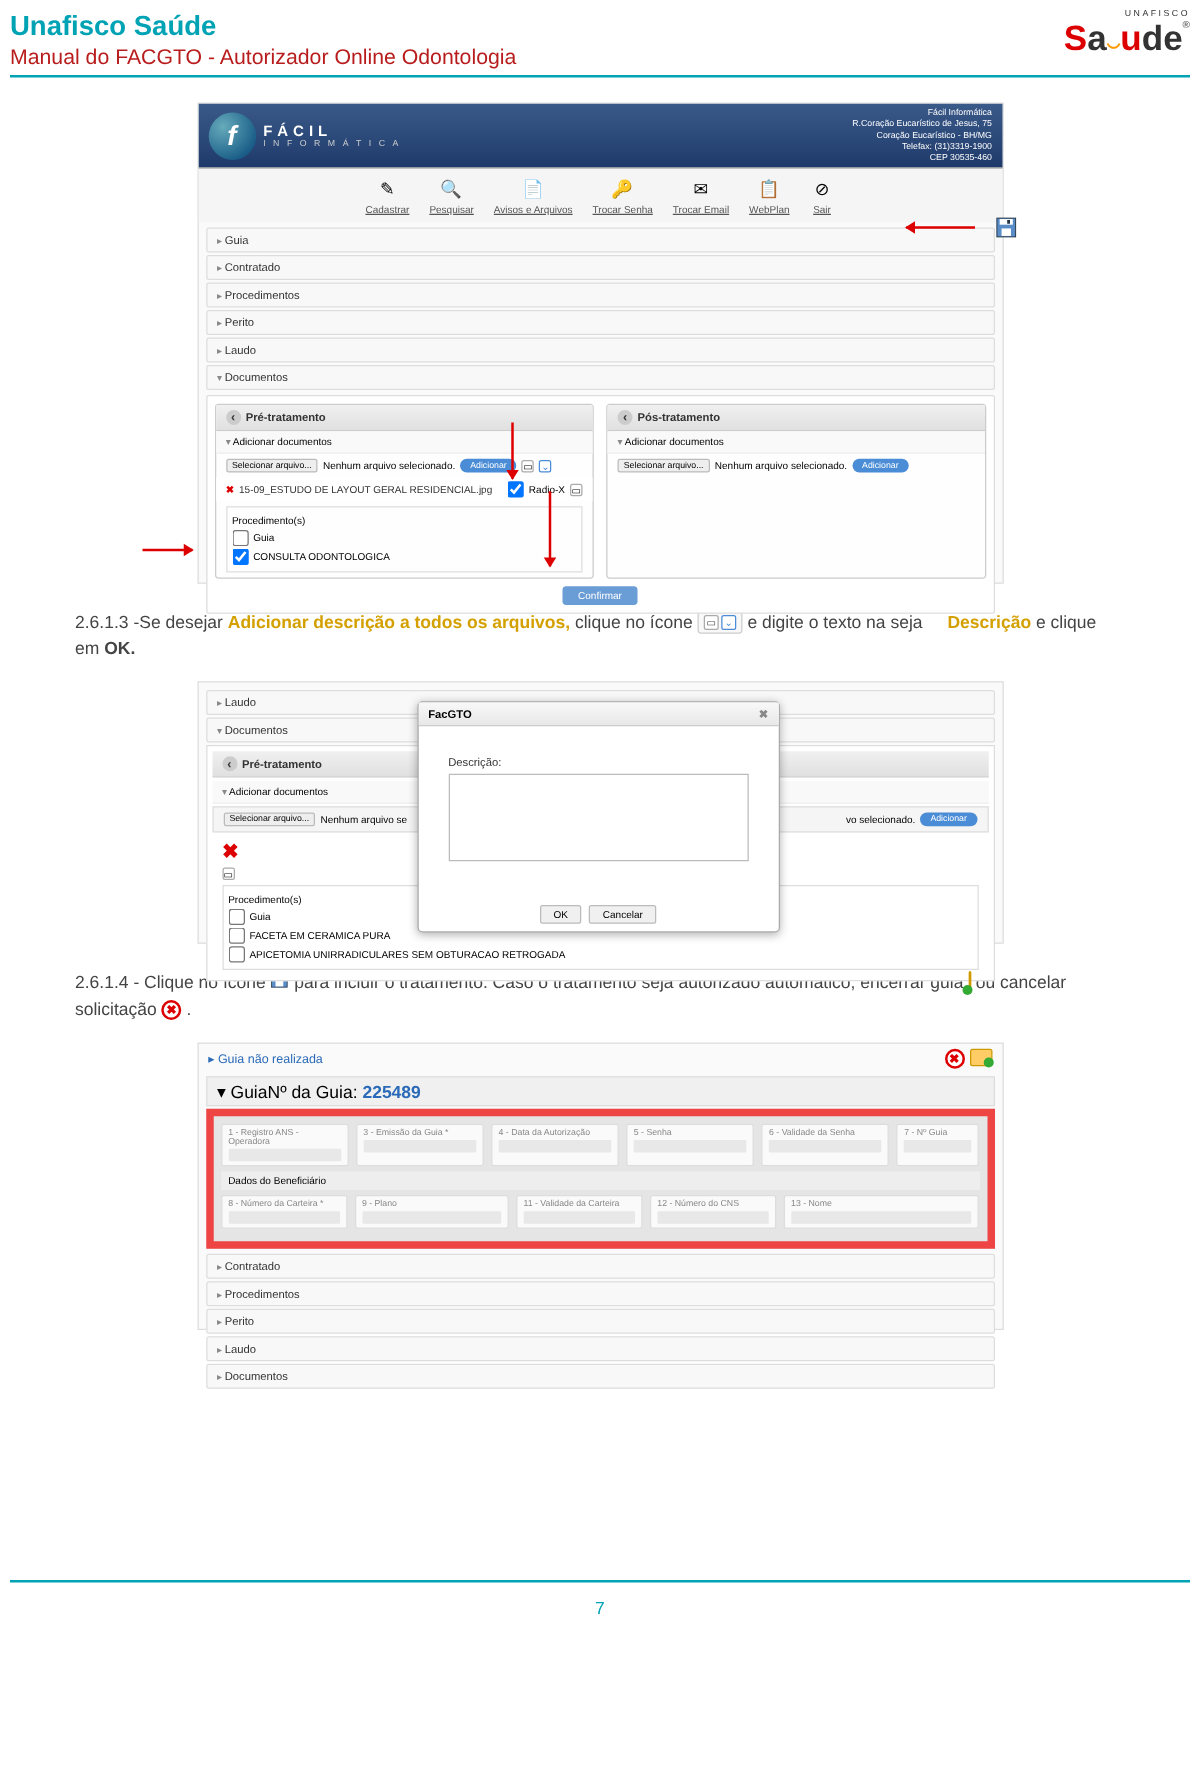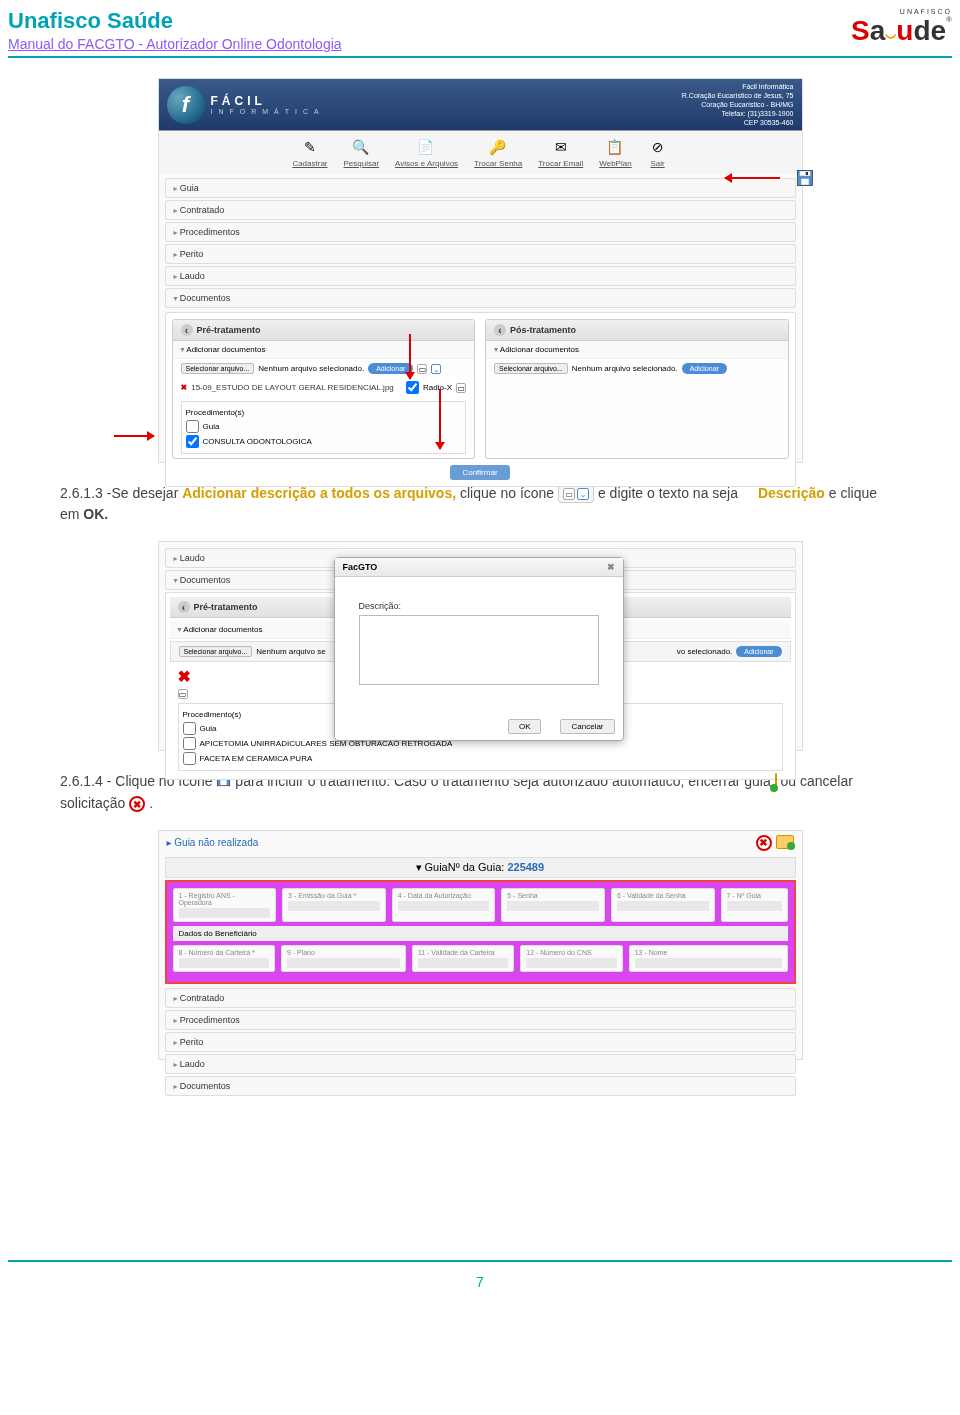--- a/index.html
+++ b/index.html
@@ -10,7 +10,7 @@
   .header-row { display: flex; justify-content: space-between; align-items: flex-start; padding: 0 8px; }
   .header-left { }
   .title-main { color: #00A3B4; font-size: 22px; font-weight: bold; font-family: 'Trebuchet MS', sans-serif; }
-  .title-sub { color: #8b5cf6; font-size: 14px; font-weight: normal; margin-top: 2px; font-family: 'Trebuchet MS', sans-serif; text-decoration: underline; }
+  .title-sub { color: #b91c1c; font-size: 17px; font-weight: normal; margin-top: 2px; font-family: 'Trebuchet MS', sans-serif; }
   .header-logo { text-align: right; }
   .logo-small { font-size: 7px; color: #333; letter-spacing: 2px; }
   .logo-big { font-size: 28px; font-weight: bold; }

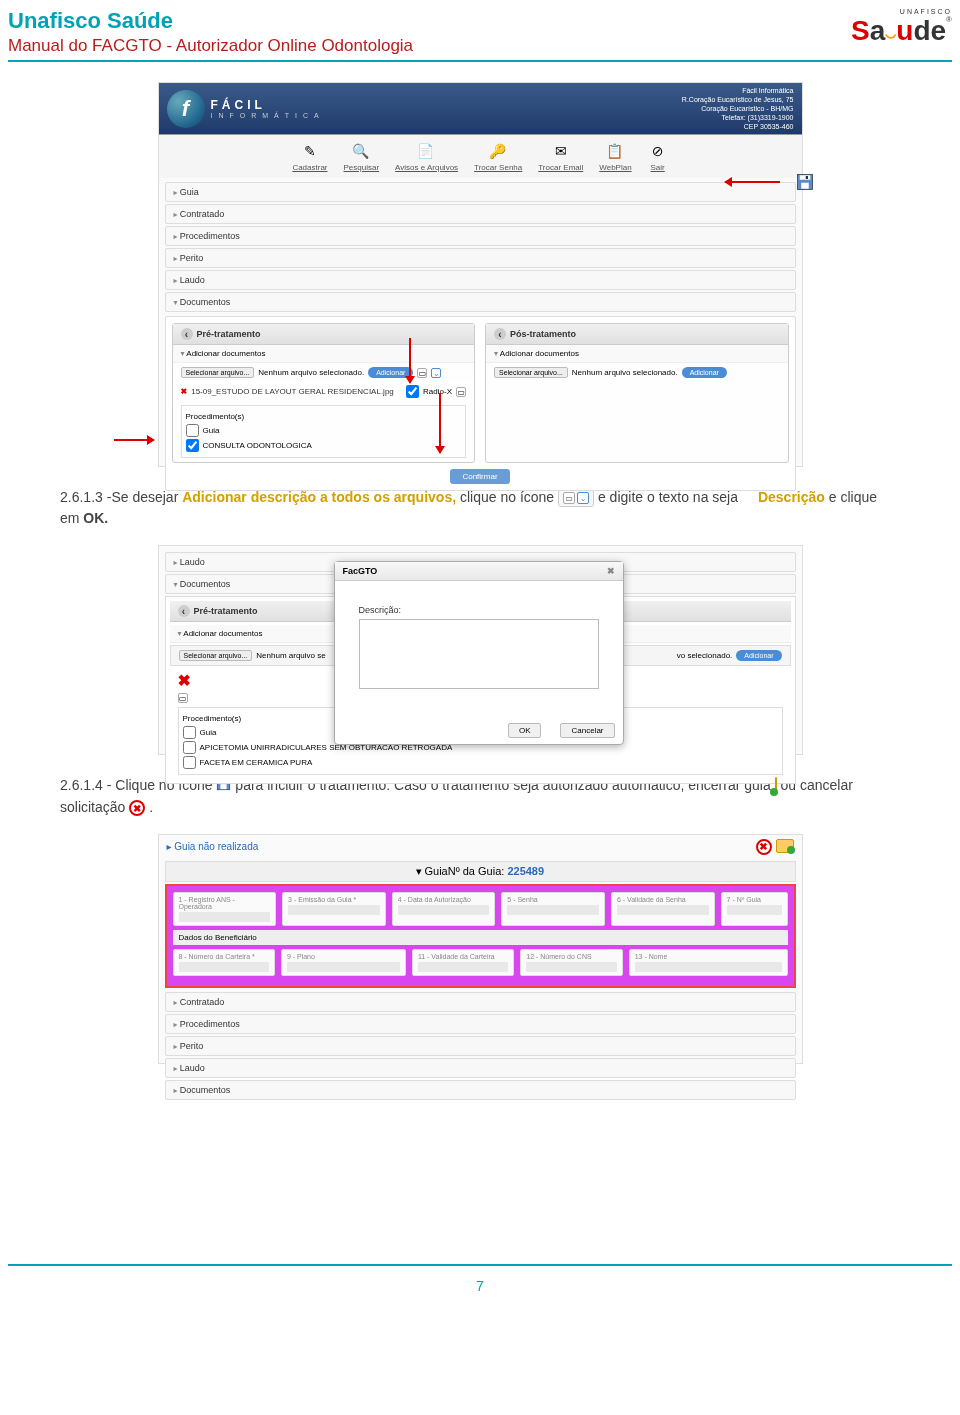--- a/index.html
+++ b/index.html
@@ -102,7 +102,7 @@
   .dialog-body { padding: 24px; }
   .dialog-label { font-size: 9px; color: #333; margin-bottom: 4px; }
   .dialog-ta { width: 100%; height: 70px; border: 1px solid #bbb; font-size: 9px; resize: none; }
-  .dialog-btns { display: flex; justify-content: flex-end; gap: 19px; padding: 6px 8px; }
+  .dialog-btns { display: flex; justify-content: center; gap: 6px; padding: 6px 8px; }
   .dialog-btn { background: #f0f0f0; border: 1px solid #bbb; border-radius: 2px; padding: 2px 10px; font-size: 8px; cursor: pointer; }
   .ss2-bg-row { display: flex; align-items: center; gap: 4px; padding: 4px 8px; font-size: 8px; background: #f5f5f5; border: 1px solid #ddd; margin: 2px 0; }
   

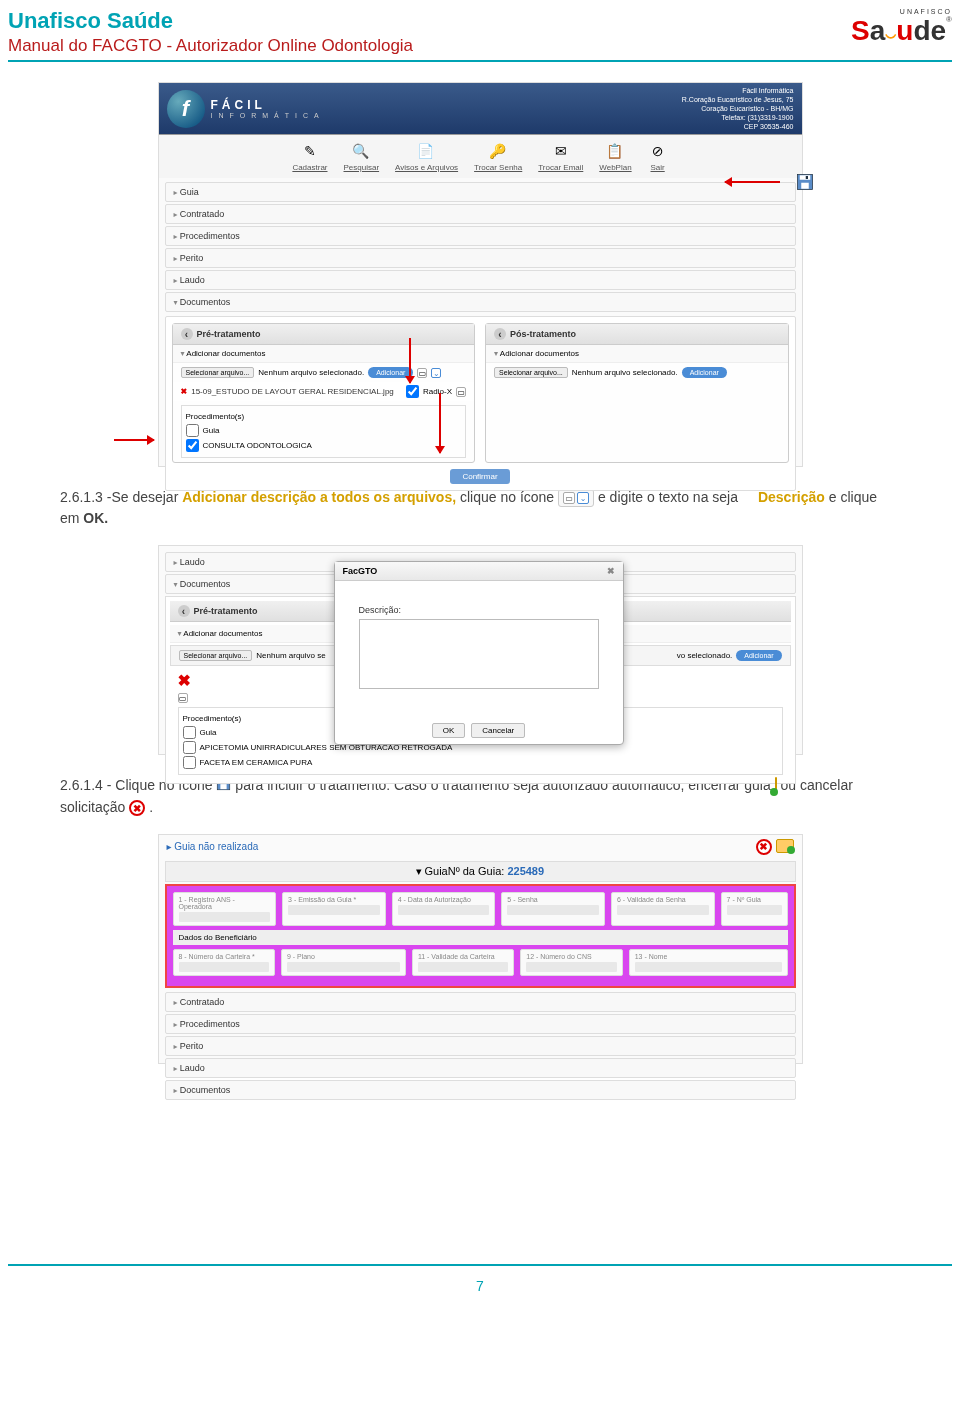--- a/index.html
+++ b/index.html
@@ -299,11 +299,11 @@
             </div>
           <div class="proc-item">
               <input type="checkbox" style="">
-              <span>APICETOMIA UNIRRADICULARES SEM OBTURACAO RETROGADA</span>
+              <span>FACETA EM CERAMICA PURA</span>
             </div>
           <div class="proc-item">
               <input type="checkbox" style="">
-              <span>FACETA EM CERAMICA PURA</span>
+              <span>APICETOMIA UNIRRADICULARES SEM OBTURACAO RETROGADA</span>
             </div>
         </div>
       </div>

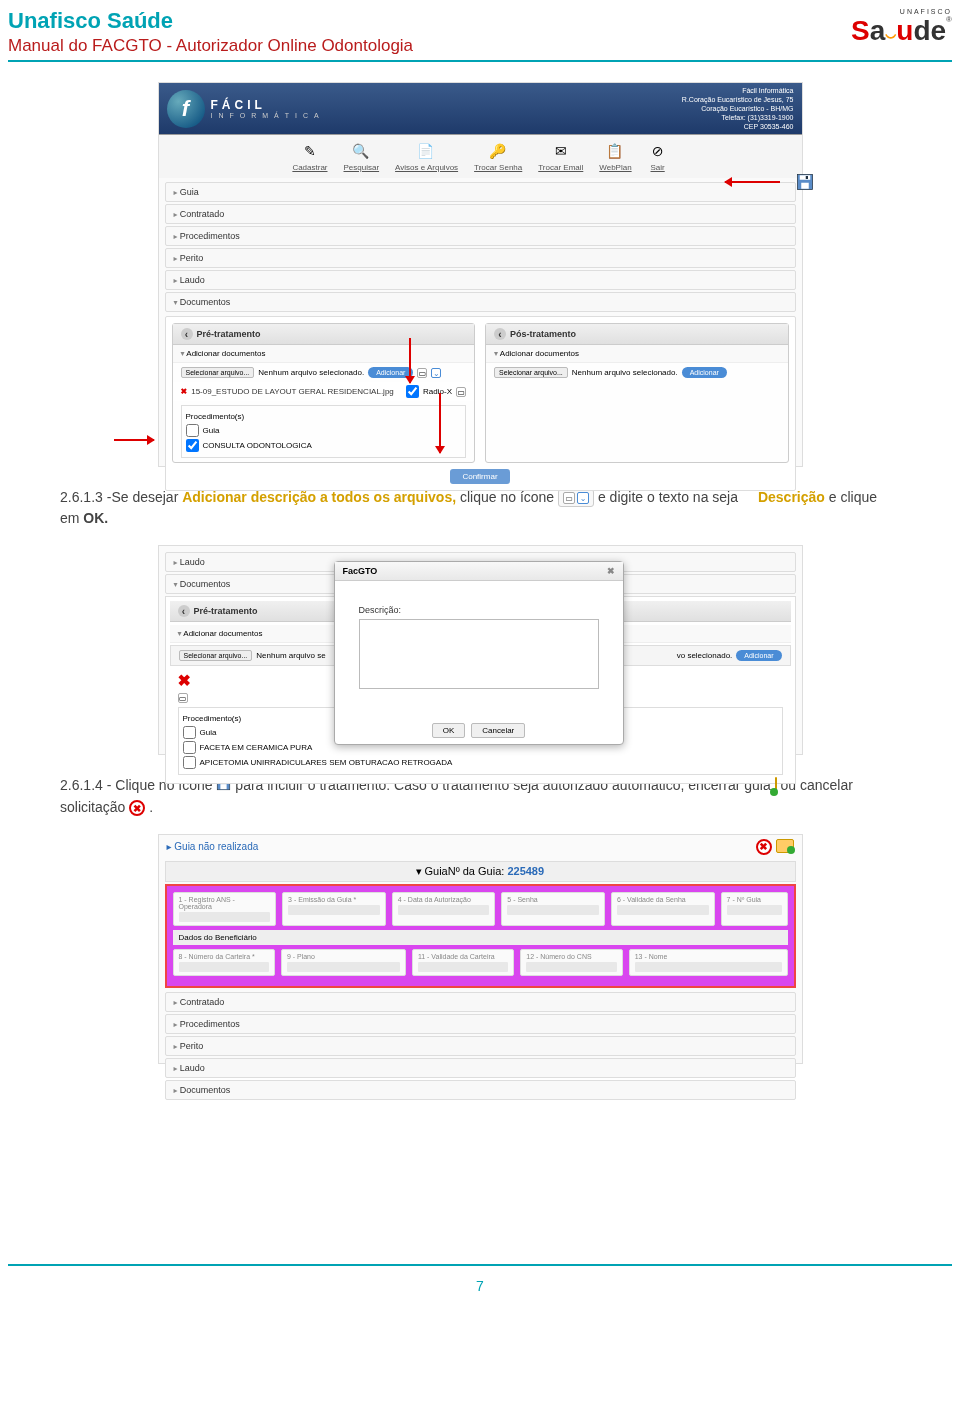--- a/index.html
+++ b/index.html
@@ -114,7 +114,7 @@
   .cancel-icon { width: 16px; height: 16px; border-radius: 50%; background: #fff; border: 2px solid #d00; color: #d00; display: flex; align-items: center; justify-content: center; font-size: 10px; font-weight: bold; }
   .folder-icon { width: 18px; height: 14px; background: #fc6; border: 1px solid #c90; border-radius: 2px; position: relative; }
   .folder-icon::after { content: ''; position: absolute; right: -2px; bottom: -2px; width: 8px; height: 8px; background: #3a3; border-radius: 50%; font-size: 6px; }
-  .ss3-guia { background: #f0f0f0; border: 1px solid #ddd; margin: 2px 6px; padding: 3px 8px; font-size: 11px; display: flex; justify-content: center; }
+  .ss3-guia { background: #f0f0f0; border: 1px solid #ddd; margin: 2px 6px; padding: 3px 8px; font-size: 14px; display: flex; justify-content: flex-start; }
   .ss3-guia-num { color: #2a6ab8; font-weight: bold; }
   .ss3-form { background: #d946ef; border: 2px solid #ef4444; margin: 2px 6px; padding: 6px; }
   .ss3-row { display: flex; gap: 6px; margin-bottom: 4px; }

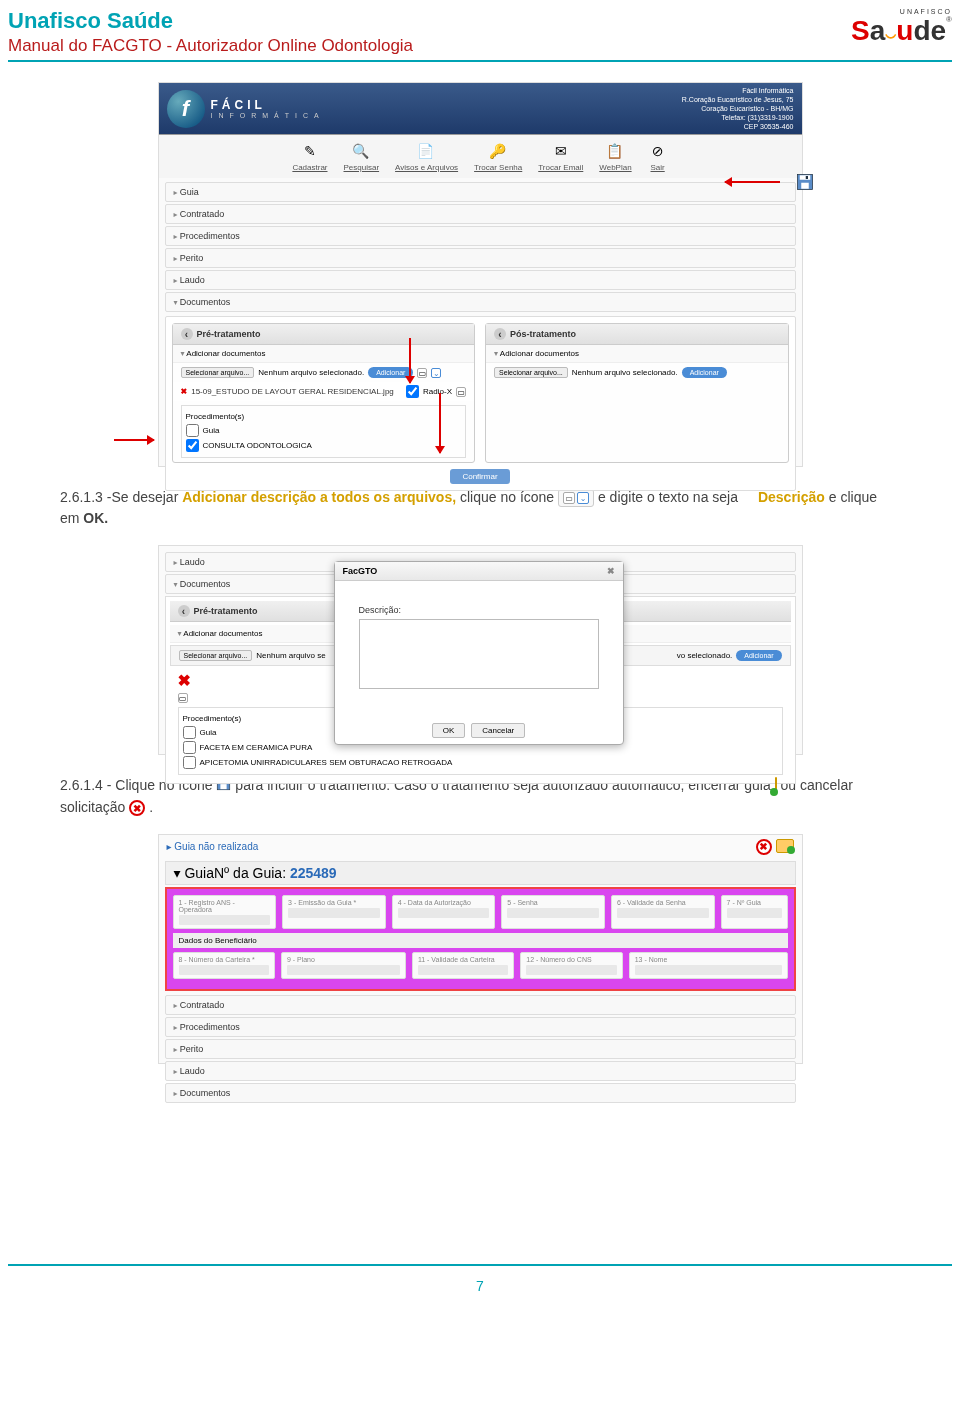--- a/index.html
+++ b/index.html
@@ -116,7 +116,7 @@
   .folder-icon::after { content: ''; position: absolute; right: -2px; bottom: -2px; width: 8px; height: 8px; background: #3a3; border-radius: 50%; font-size: 6px; }
   .ss3-guia { background: #f0f0f0; border: 1px solid #ddd; margin: 2px 6px; padding: 3px 8px; font-size: 14px; display: flex; justify-content: flex-start; }
   .ss3-guia-num { color: #2a6ab8; font-weight: bold; }
-  .ss3-form { background: #d946ef; border: 2px solid #ef4444; margin: 2px 6px; padding: 6px; }
+  .ss3-form { background: #e5e5e5; border: 6px solid #ef4444; margin: 2px 6px; padding: 6px; }
   .ss3-row { display: flex; gap: 6px; margin-bottom: 4px; }
   .ss3-field { border: 1px solid #ddd; border-radius: 2px; padding: 3px 5px; font-size: 7px; color: #888; flex: 1; background: #fafafa; }
   .ss3-field-val { background: #e8e8e8; height: 10px; margin-top: 2px; border-radius: 1px; }

